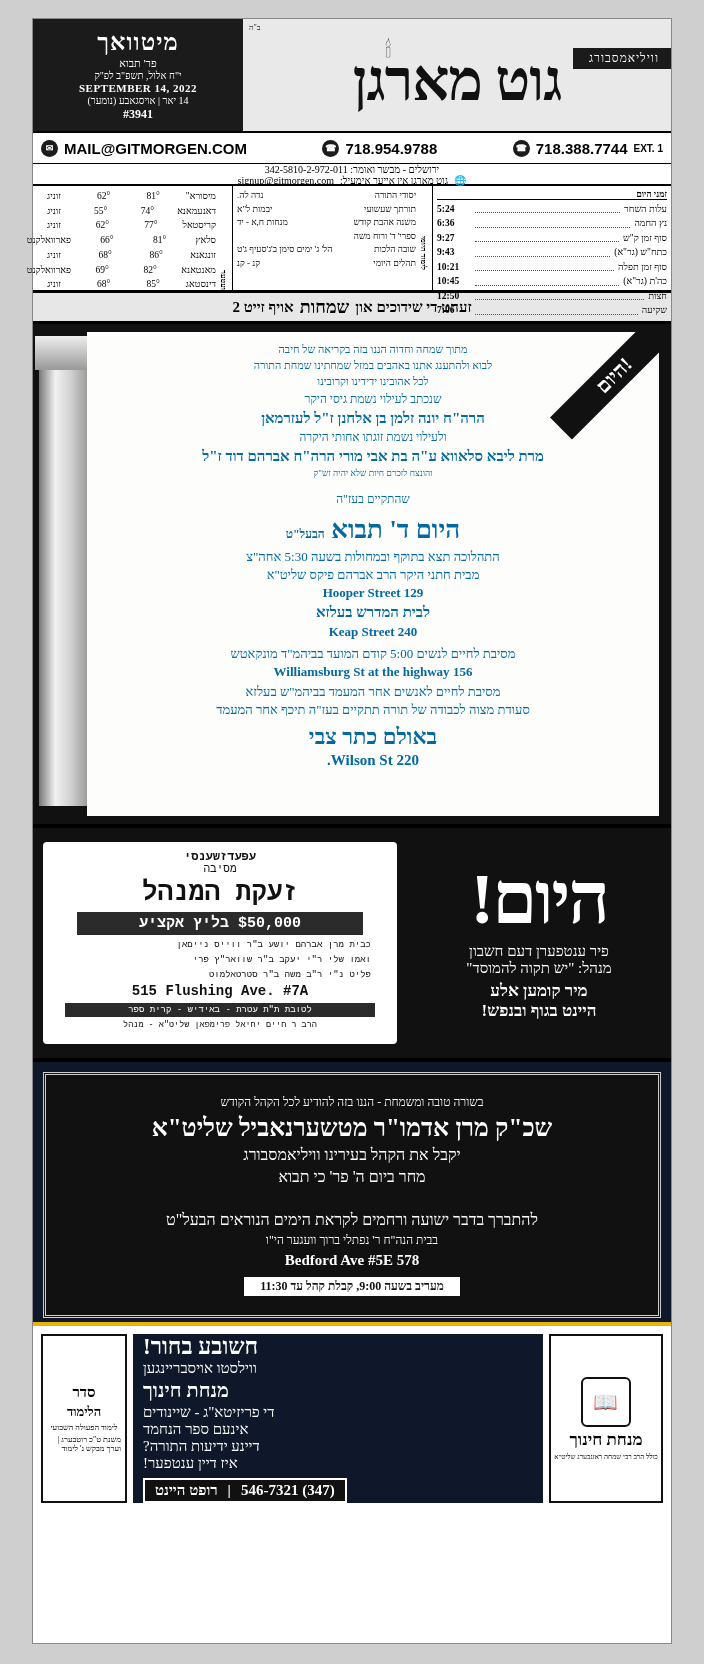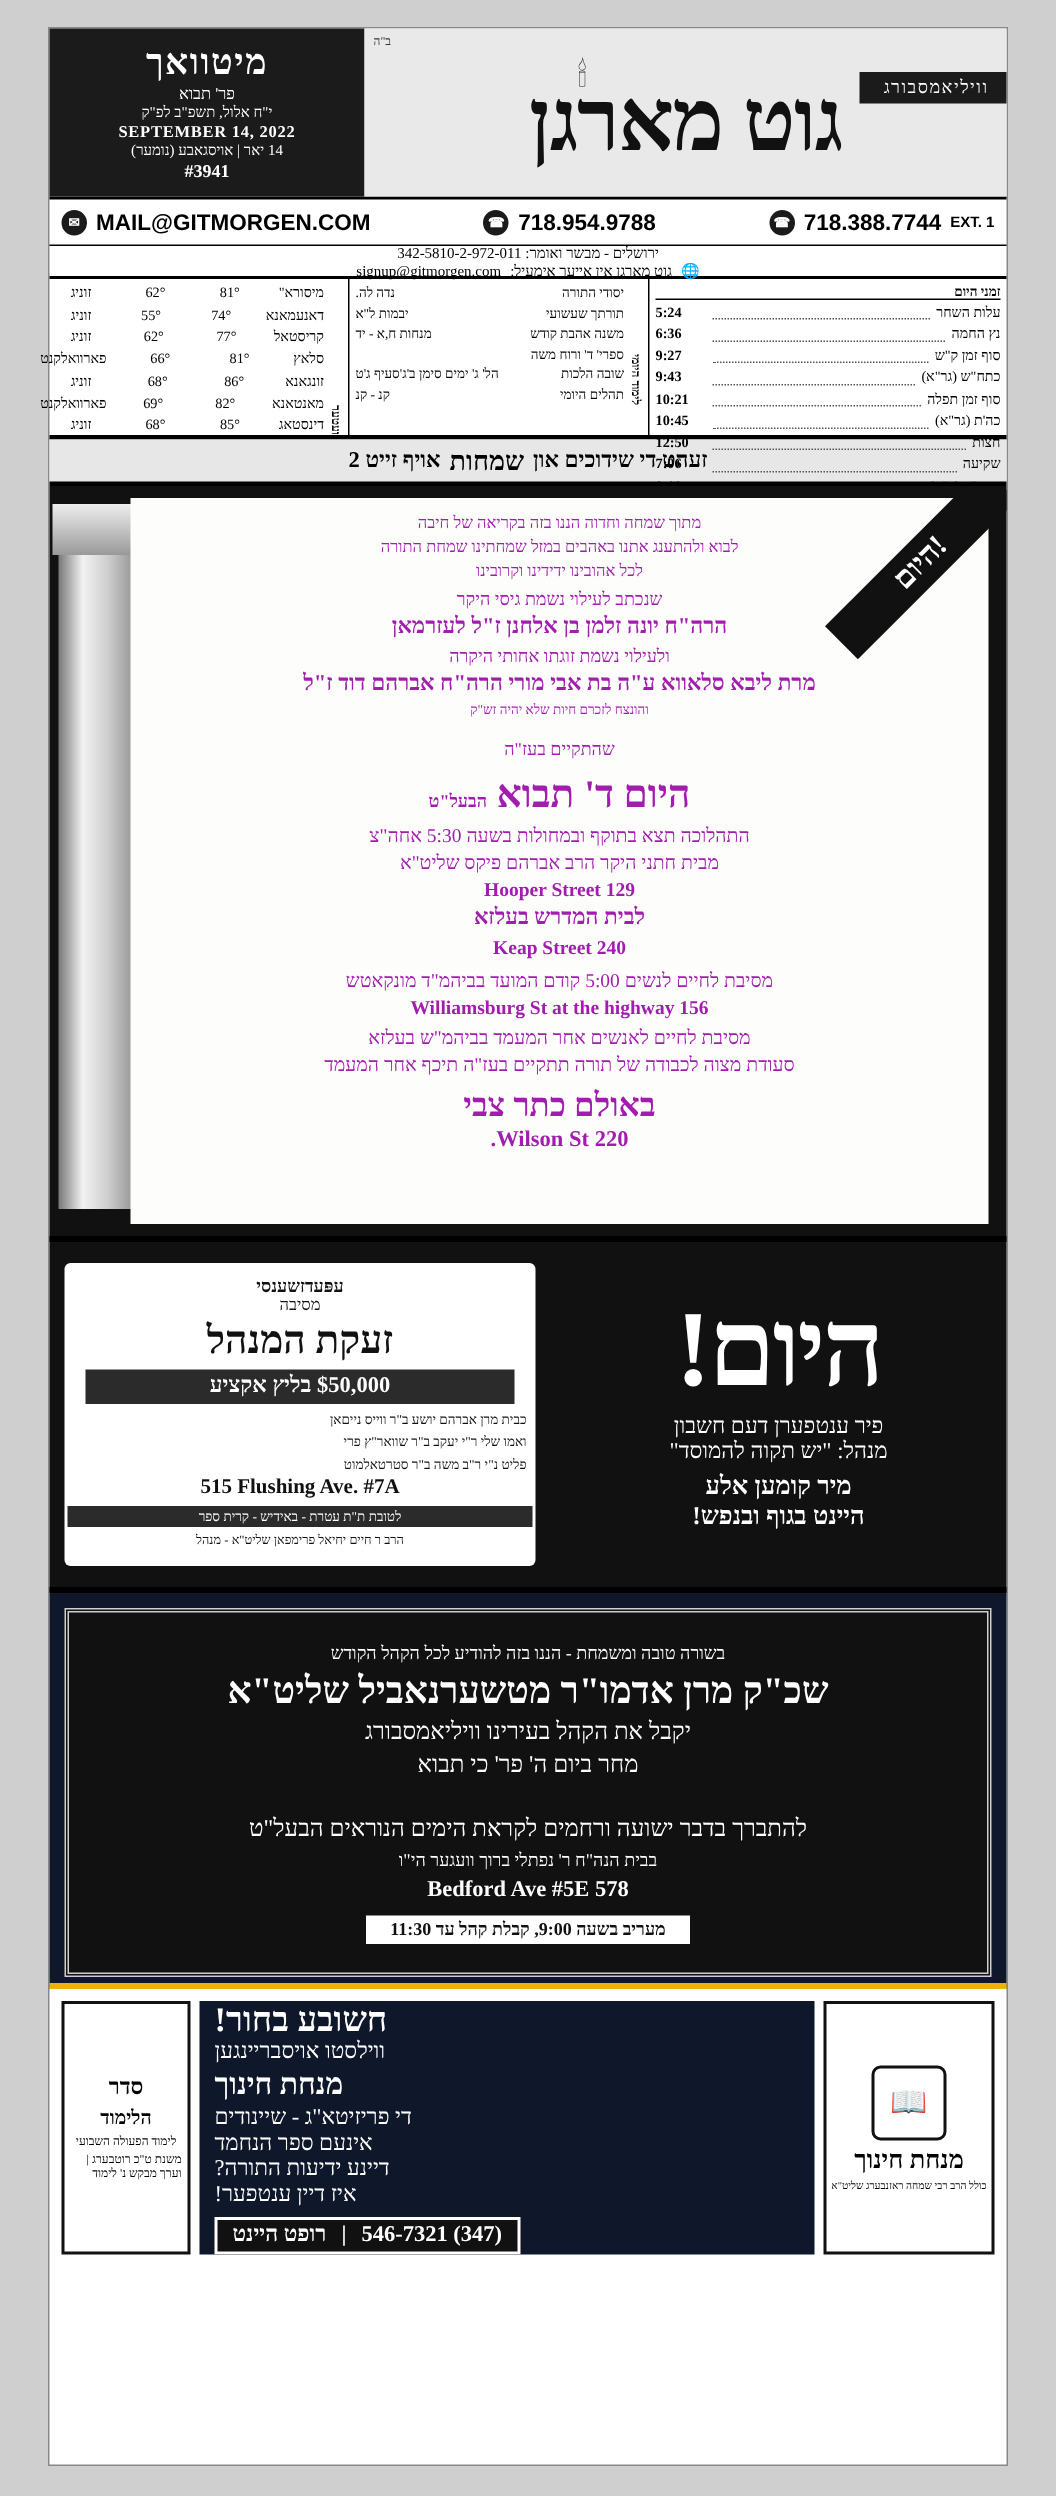--- a/index.html
+++ b/index.html
@@ -55,7 +55,7 @@
   .pillar{position:absolute;left:6px;top:12px;width:54px;height:470px;background:linear-gradient(90deg,#777,#f2f2f2 30%,#cfcfcf 60%,#8a8a8a);}
   .pillar:after{content:"";position:absolute;top:0;left:-4px;width:62px;height:34px;background:linear-gradient(180deg,#eee,#999);}
   .hoy{position:absolute;right:-30px;top:28px;width:150px;transform:rotate(-45deg);background:#111;color:#fff;text-align:center;font-size:20px;font-weight:bold;padding:4px 0;}
-  .hero-txt{position:absolute;left:0;right:0;top:0;bottom:0;padding:10px 14px;text-align:center;color:#a21caf;}
+  .hero-txt{position:absolute;left:0;right:0;top:0;bottom:0;padding:10px 14px;text-align:center;color:#0369a1;}
   .h-l{font-size:11px;line-height:1.45;}
   .h-title{font-size:40px;font-weight:bold;letter-spacing:-1px;margin:10px 0 6px;}
   .h-sub{font-size:12px;margin:2px 0;}

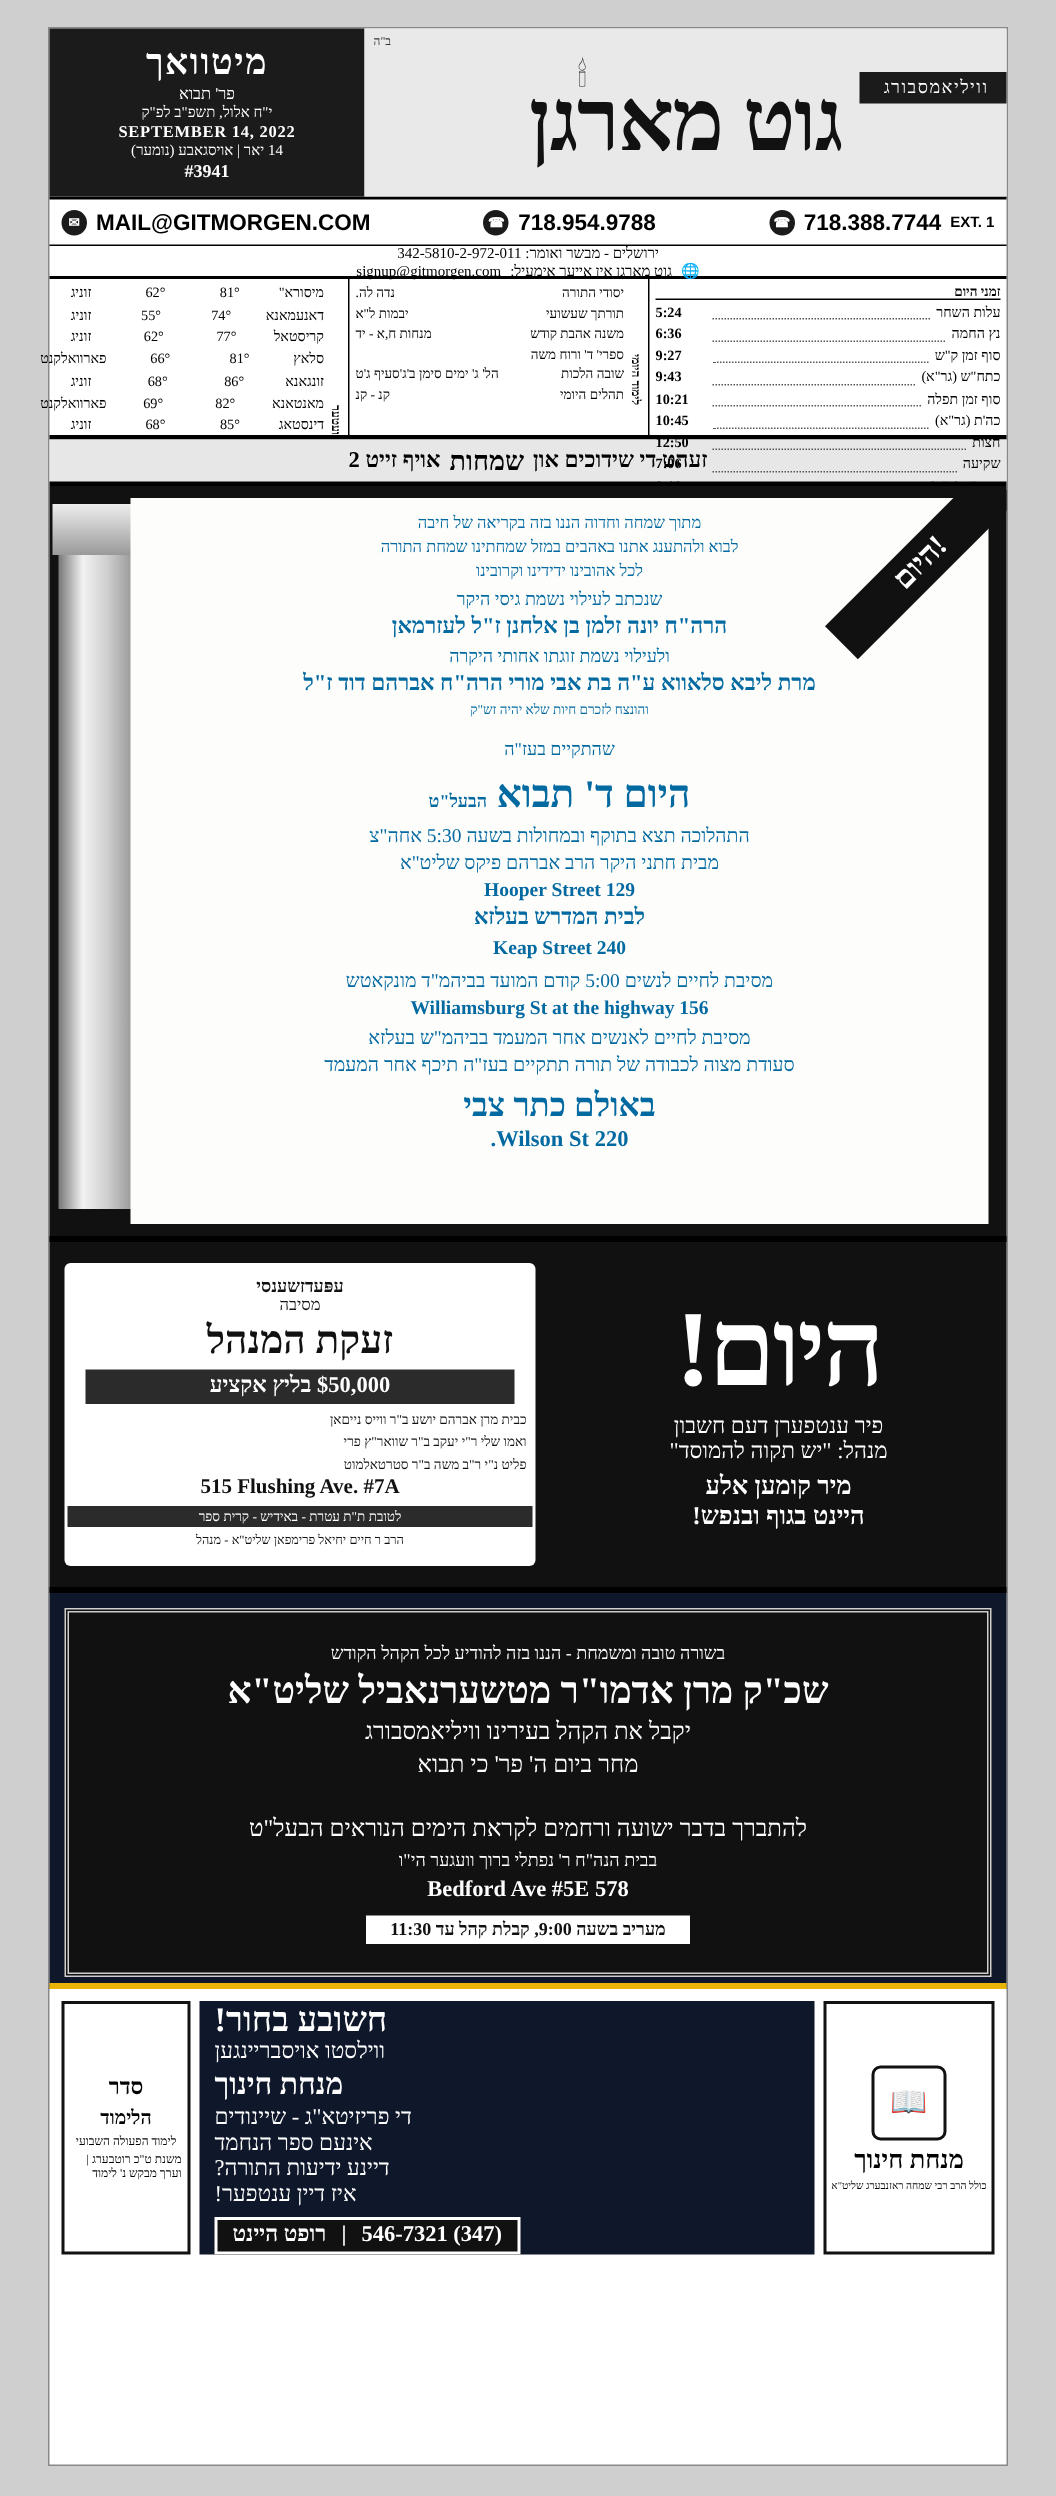--- a/index.html
+++ b/index.html
@@ -73,7 +73,7 @@
   .hayom-l2{font-size:15px;}
   .hayom-l3{font-size:17px;font-weight:bold;margin-top:4px;}
   .hayom-l4{font-size:17px;font-weight:bold;}
-  .ticket{width:310px;margin:14px 10px;background:#fff;color:#111;border-radius:4px;padding:8px 2px;text-align:center;position:relative;}
+  .ticket{width:310px;margin:14px 10px;background:#fff;color:#111;border-radius:4px;padding:8px 22px;text-align:center;position:relative;font-family:Liberation Mono, monospace;}
   .tk1{font-size:12px;font-weight:bold;}
   .tk2{font-size:11px;margin-top:-1px;}
   .tk3{font-size:26px;font-weight:bold;margin:3px 0;}

